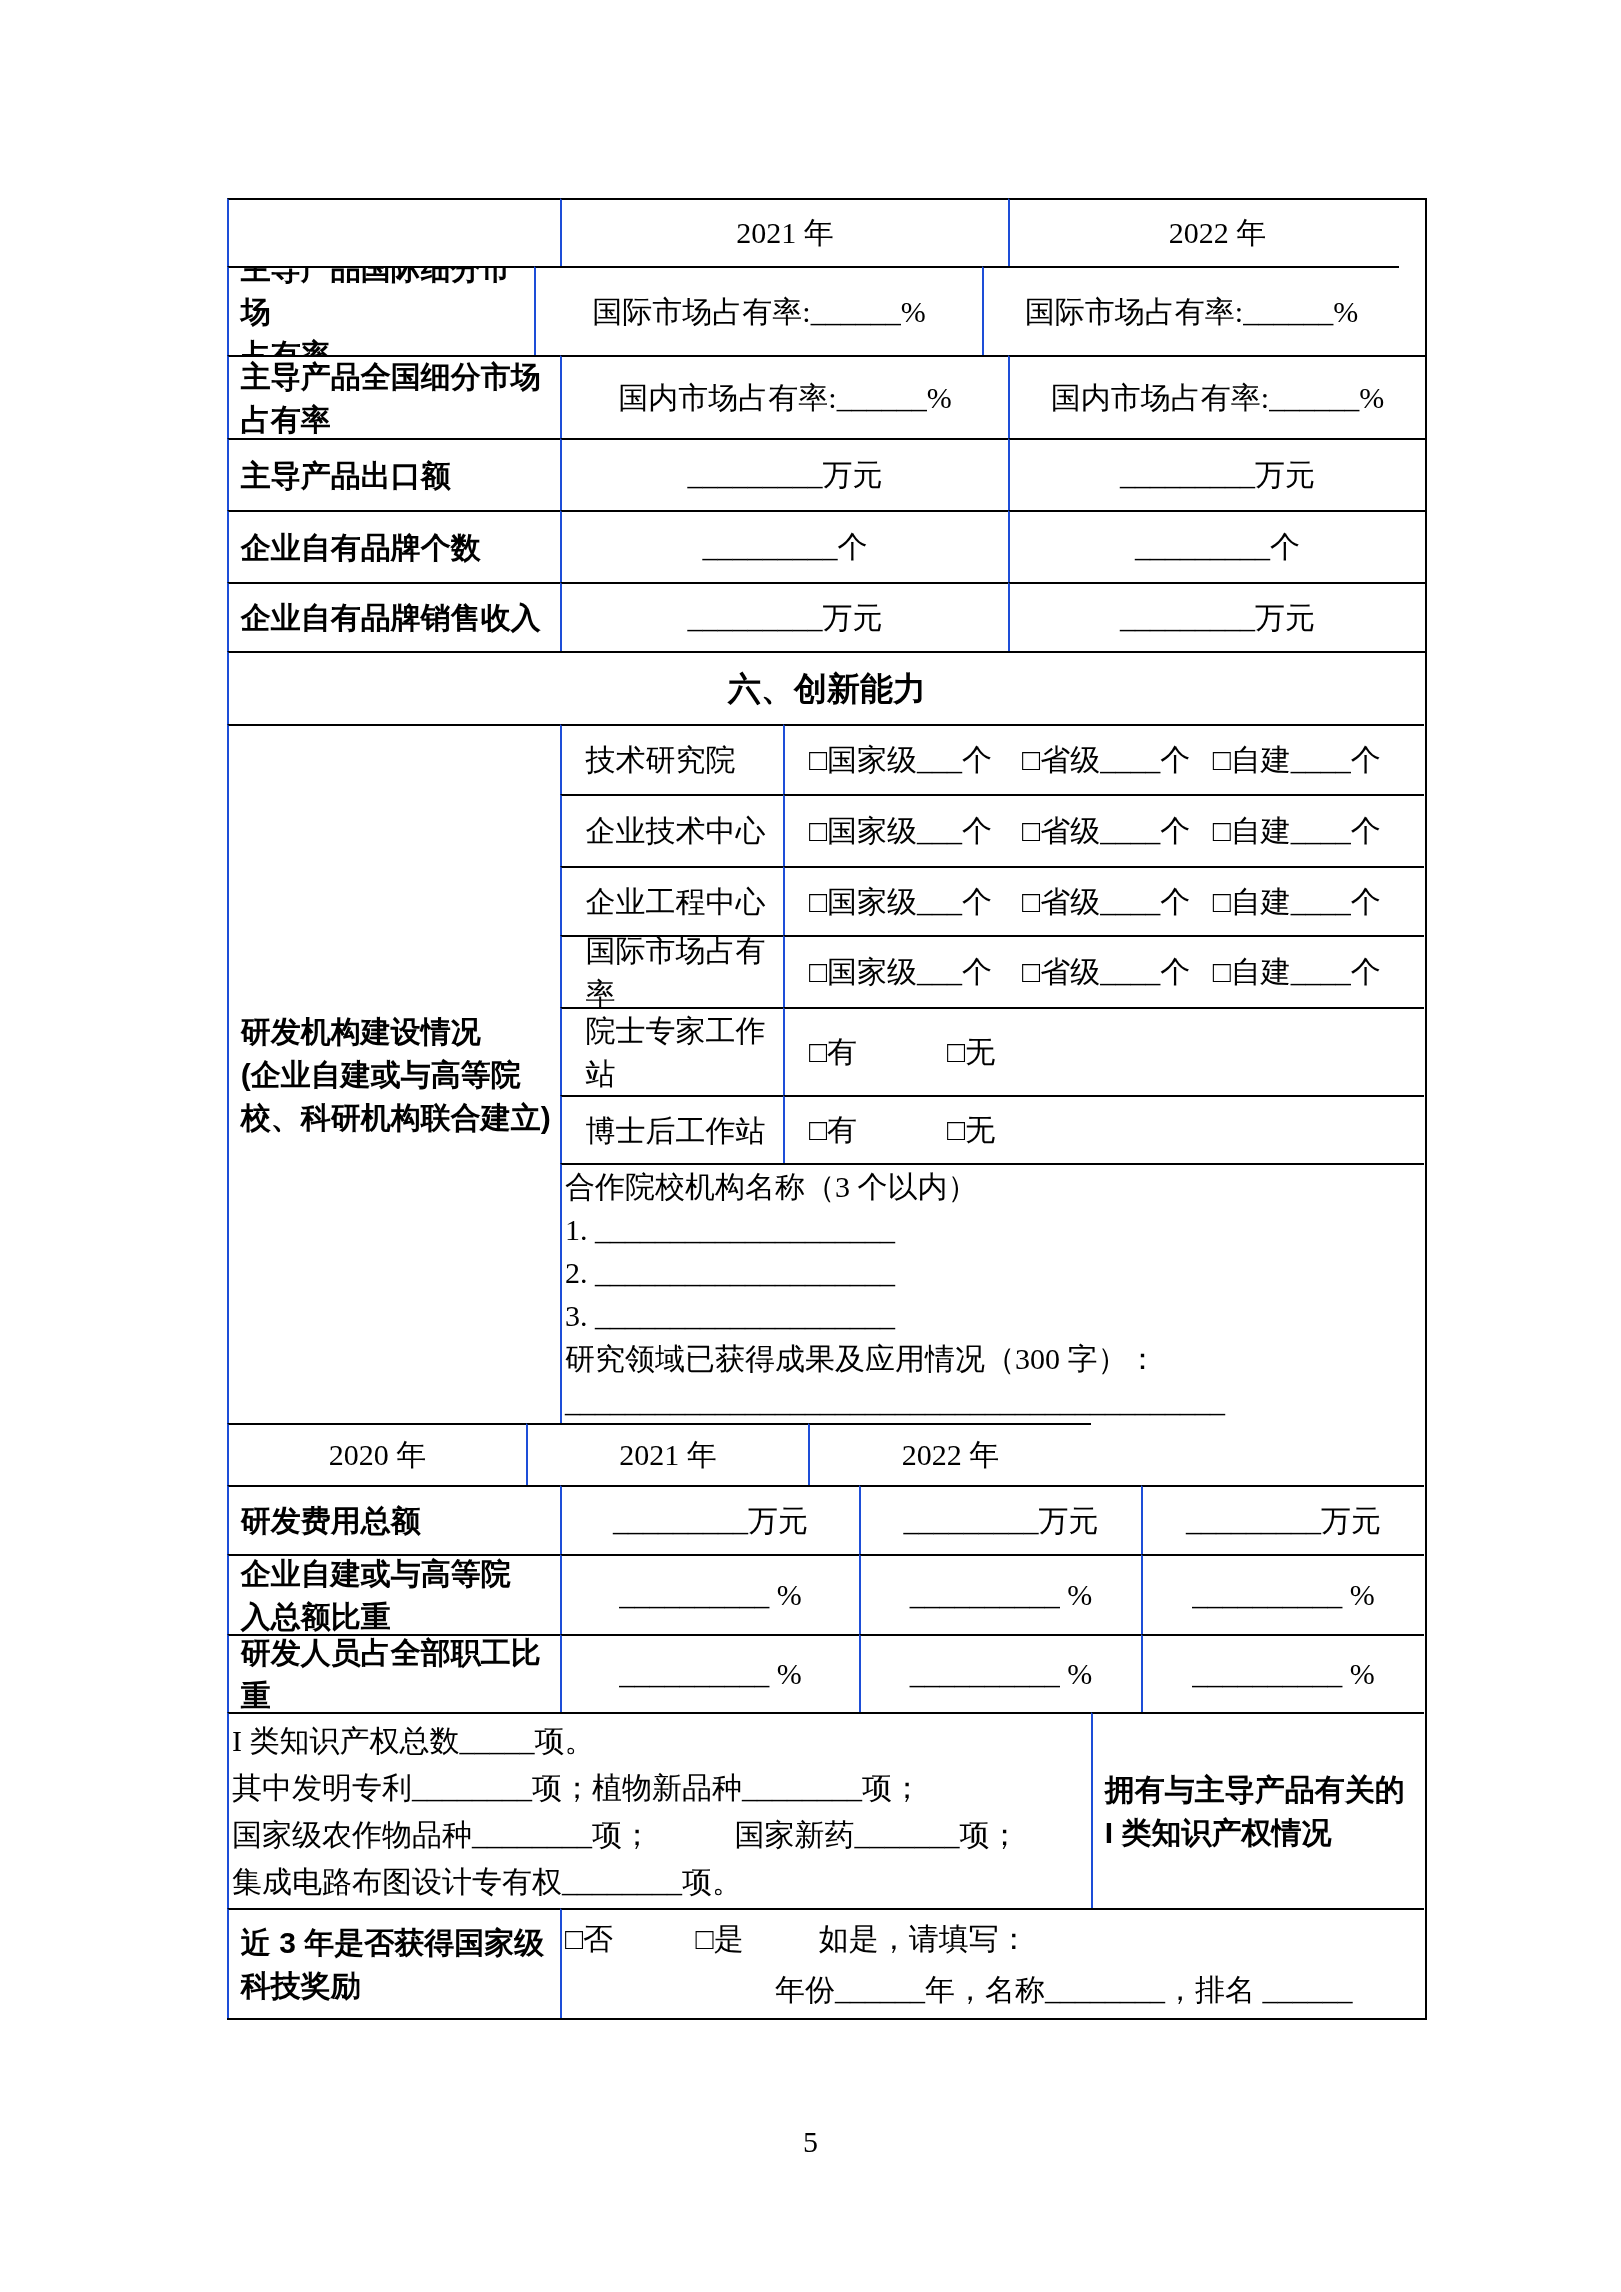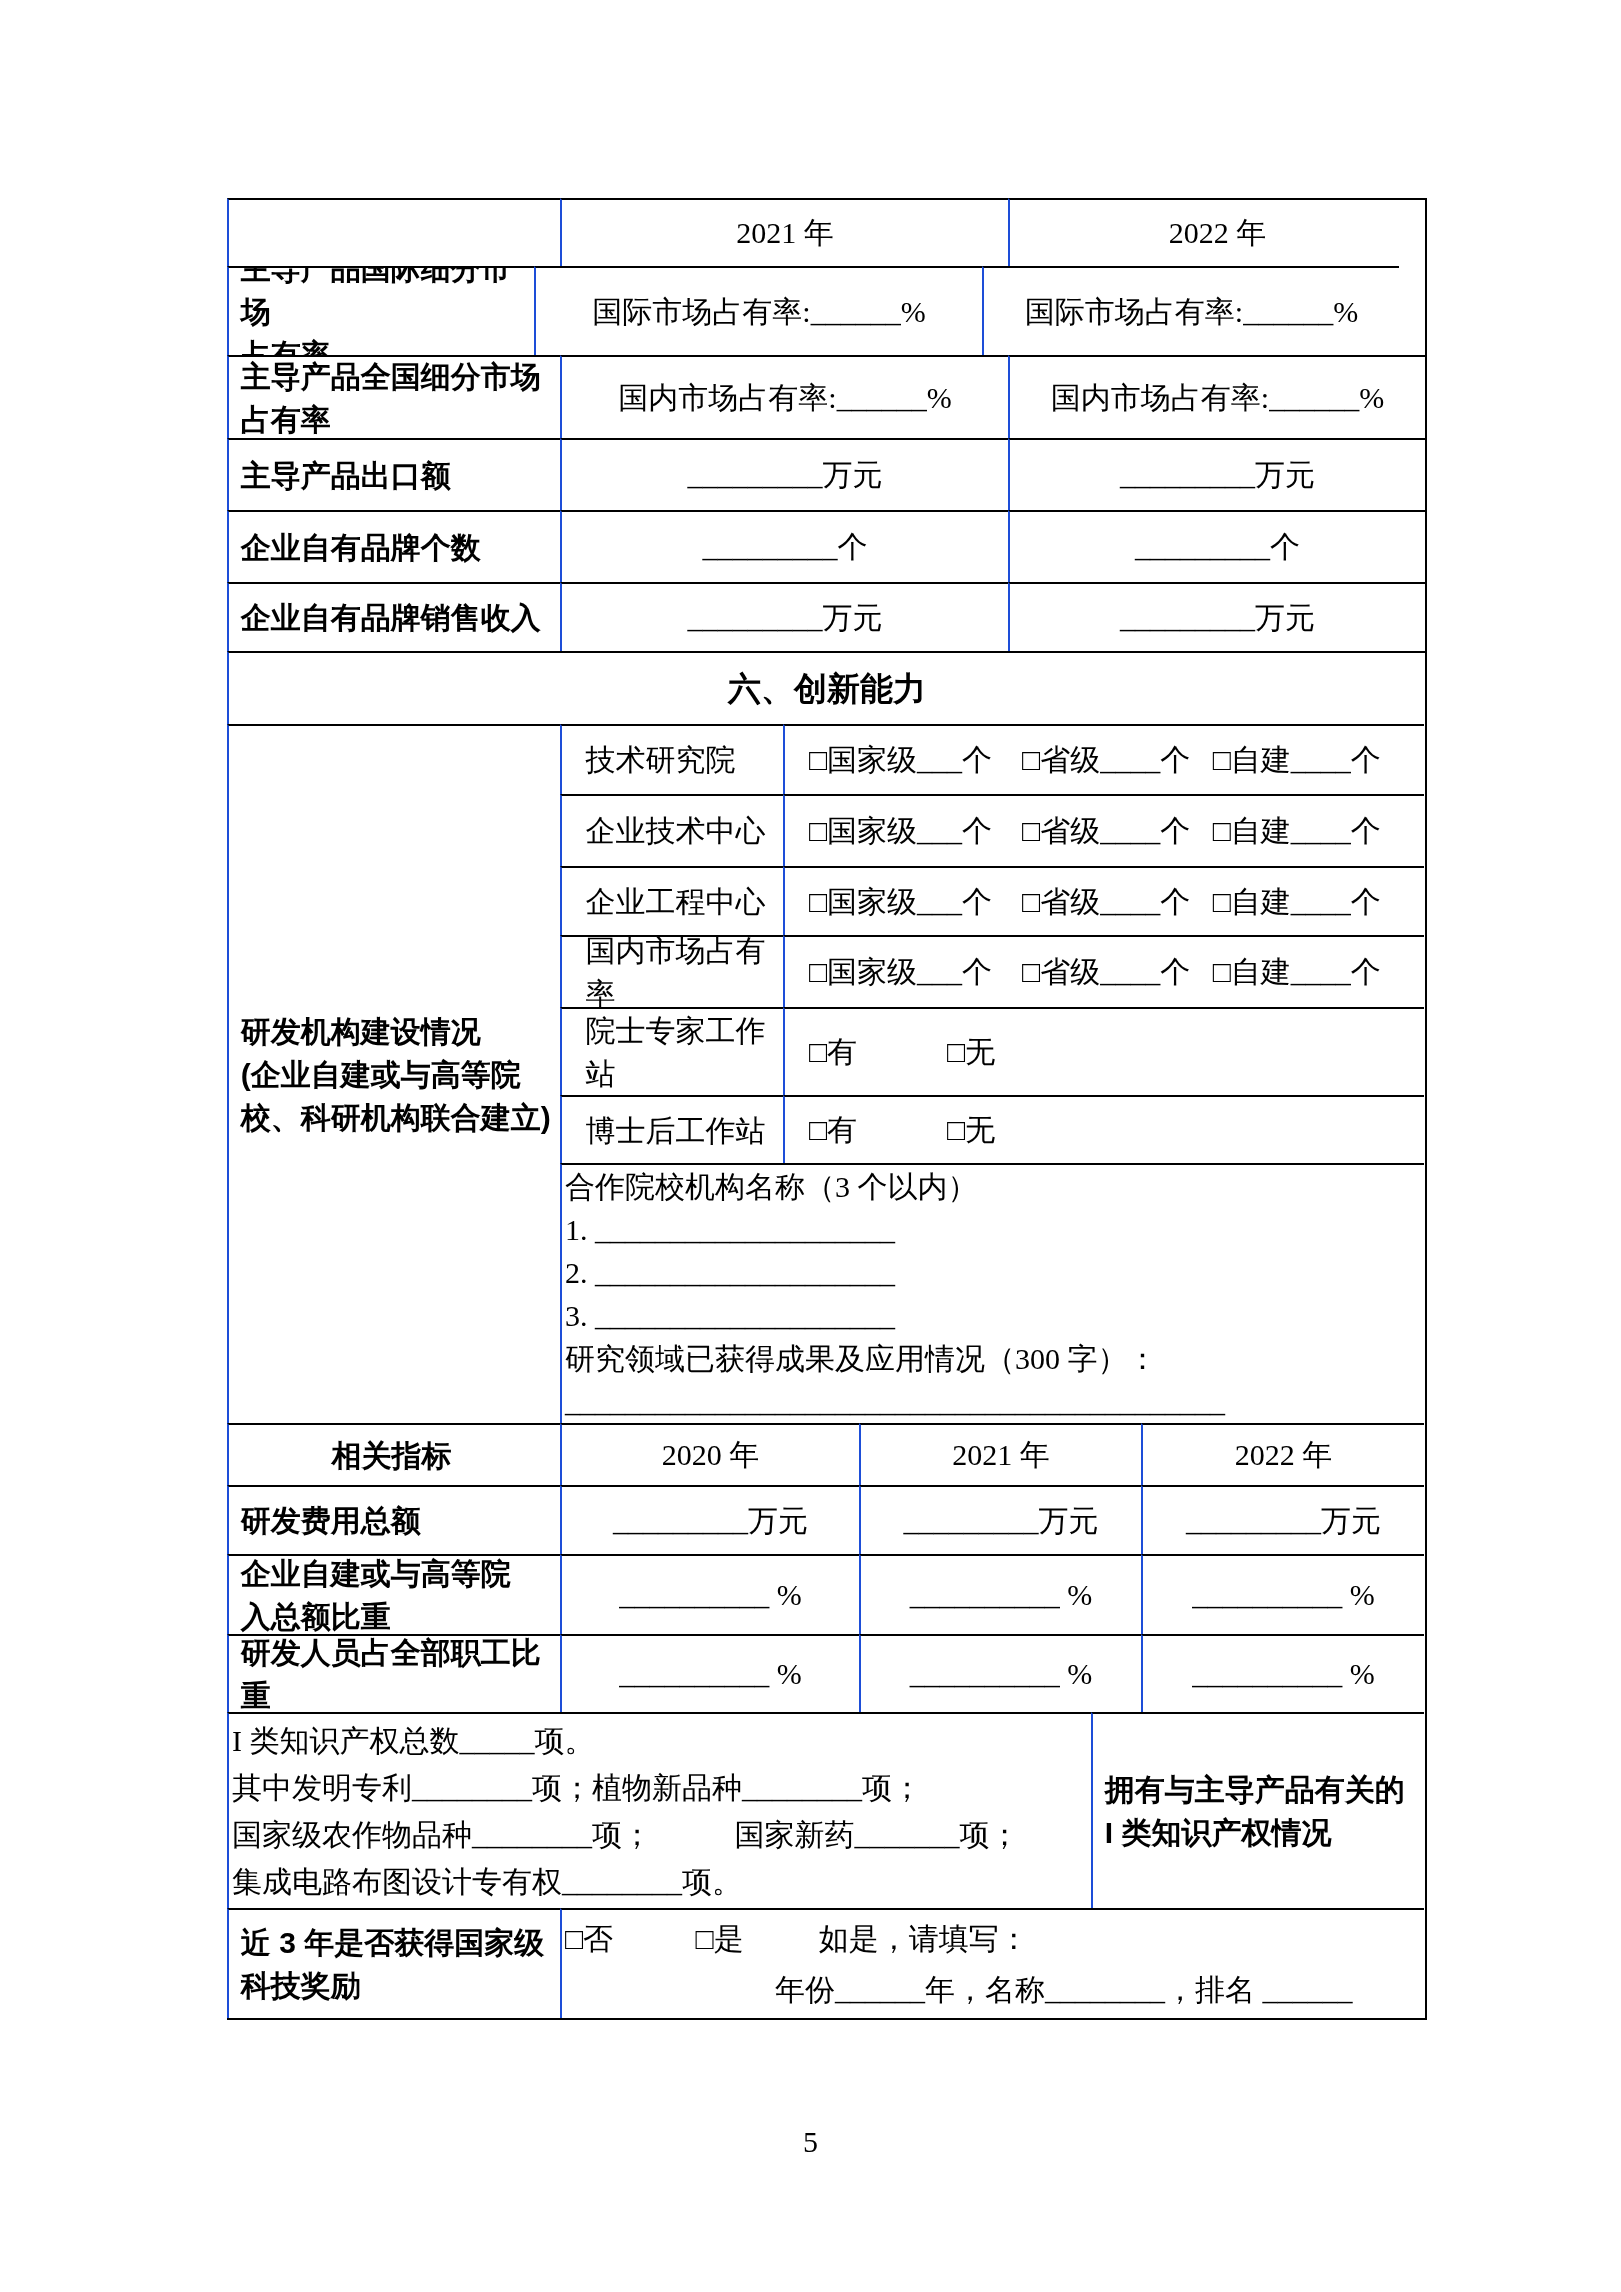--- a/index.html
+++ b/index.html
@@ -128,7 +128,7 @@
         </div>
 
         <div class="row" style="height:72px">
-          <div class="c sublbl" style="width:223px">国内市场占有率</div>
+          <div class="c sublbl" style="width:223px">国际市场占有率</div>
           <div class="c opt" style="width:641px">□国家级___个    □省级____个   □自建____个</div>
         </div>
 

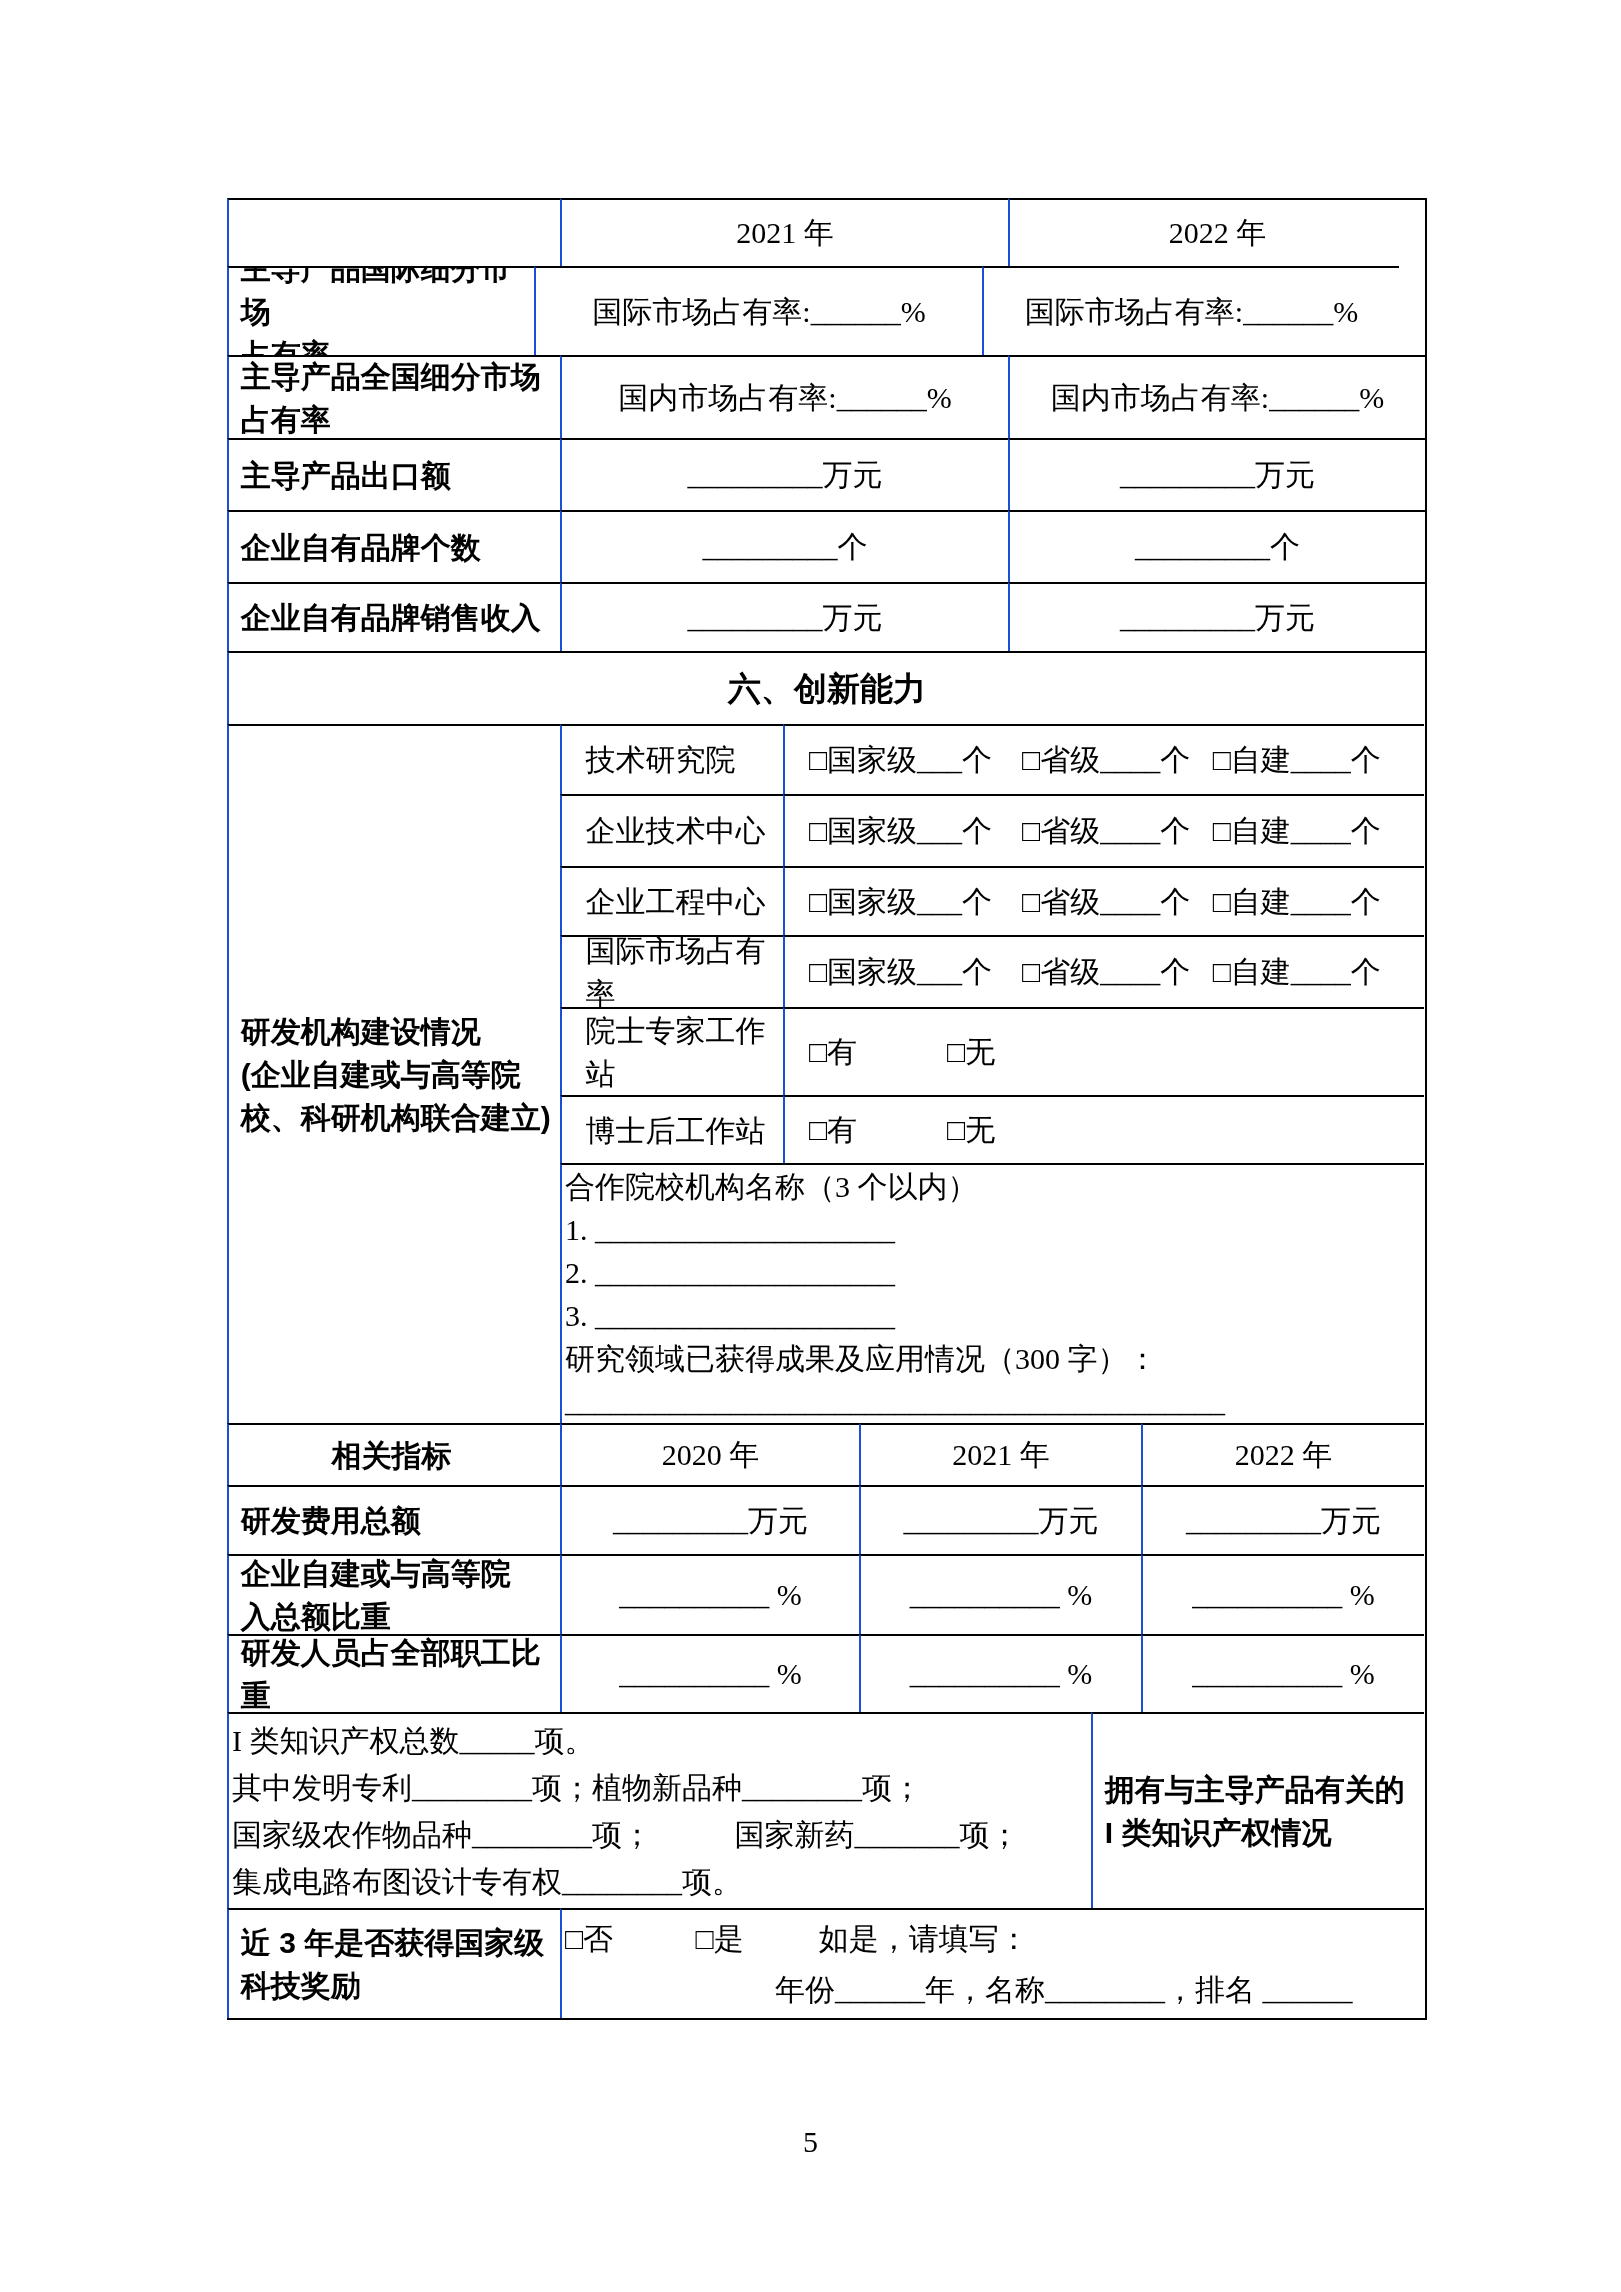--- a/index.html
+++ b/index.html
@@ -156,7 +156,6 @@
     </div>
 
     <div class="row" style="height:62px">
-      <div class="c cc lbl" style="width:333px;justify-content:center;padding-left:0">相关指标</div>
       <div class="c cc" style="width:299px">2020 年</div>
       <div class="c cc" style="width:282px">2021 年</div>
       <div class="c cc" style="width:283px">2022 年</div>

